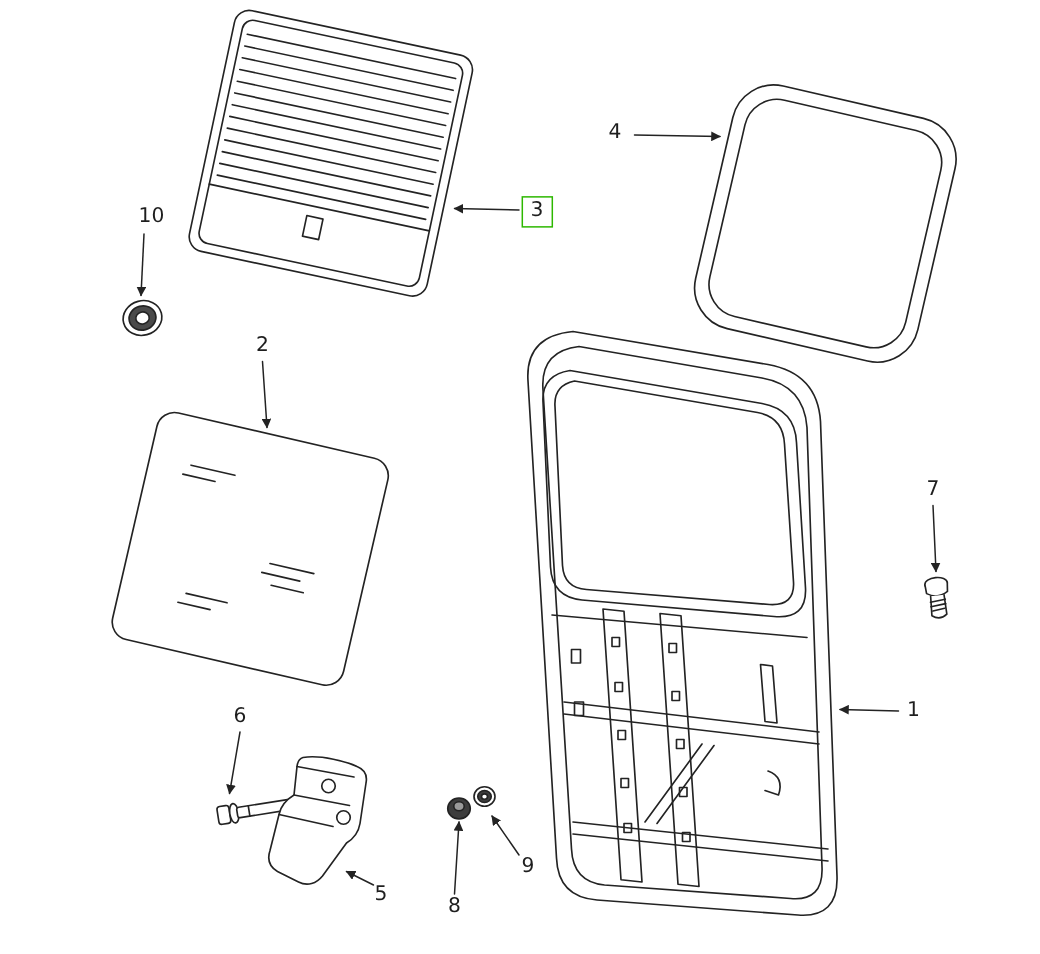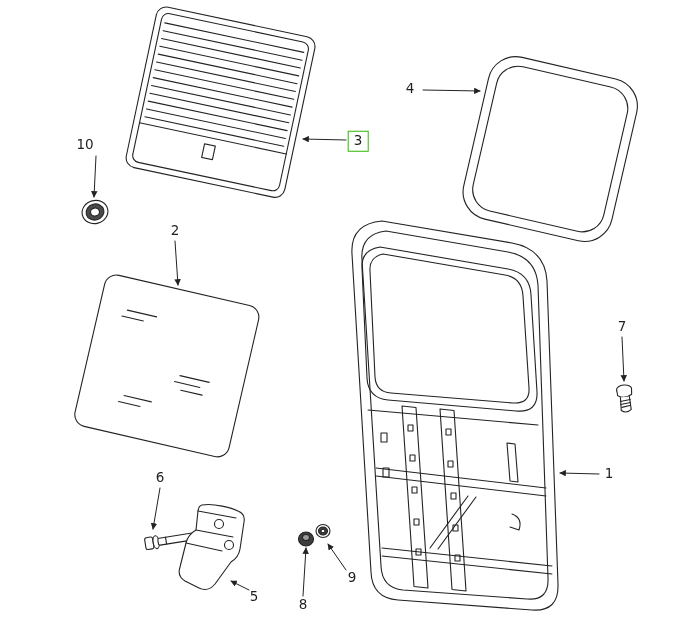--- a/index.html
+++ b/index.html
@@ -171,7 +171,7 @@
 <div class="callout" style="left:622px;top:327px">7</div>
 <div class="callout" style="left:303px;top:605px">8</div>
 <div class="callout" style="left:352px;top:578px">9</div>
-<div class="callout" style="left:85px;top:145px">10</div>
+<div class="callout" style="left:101px;top:145px">10</div>
 
 </div>
 

